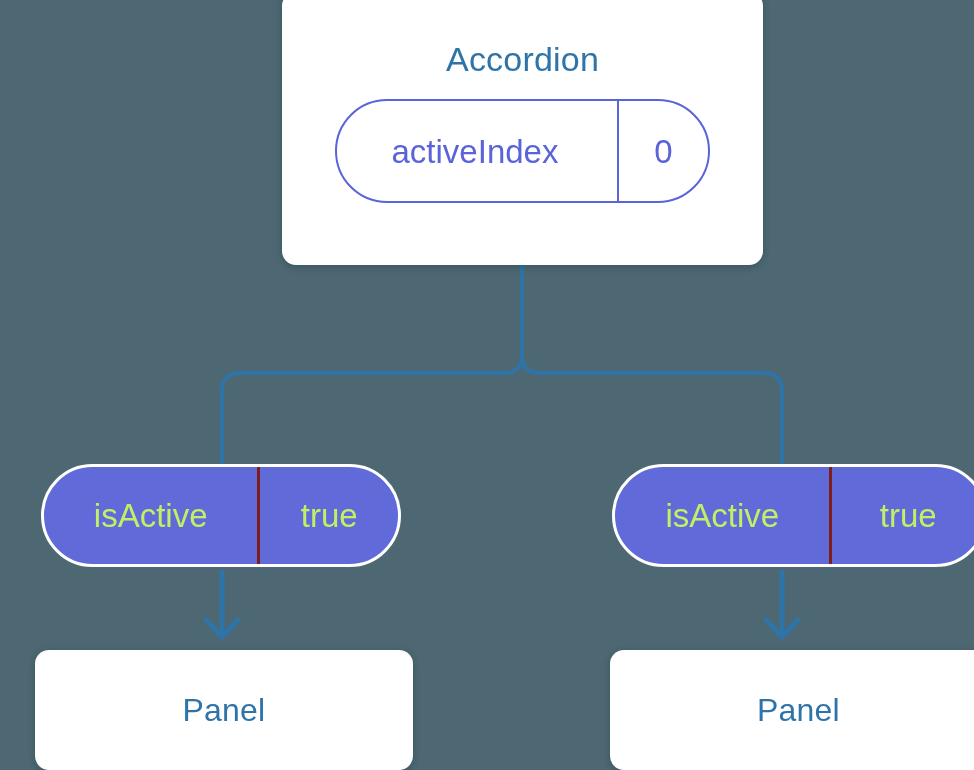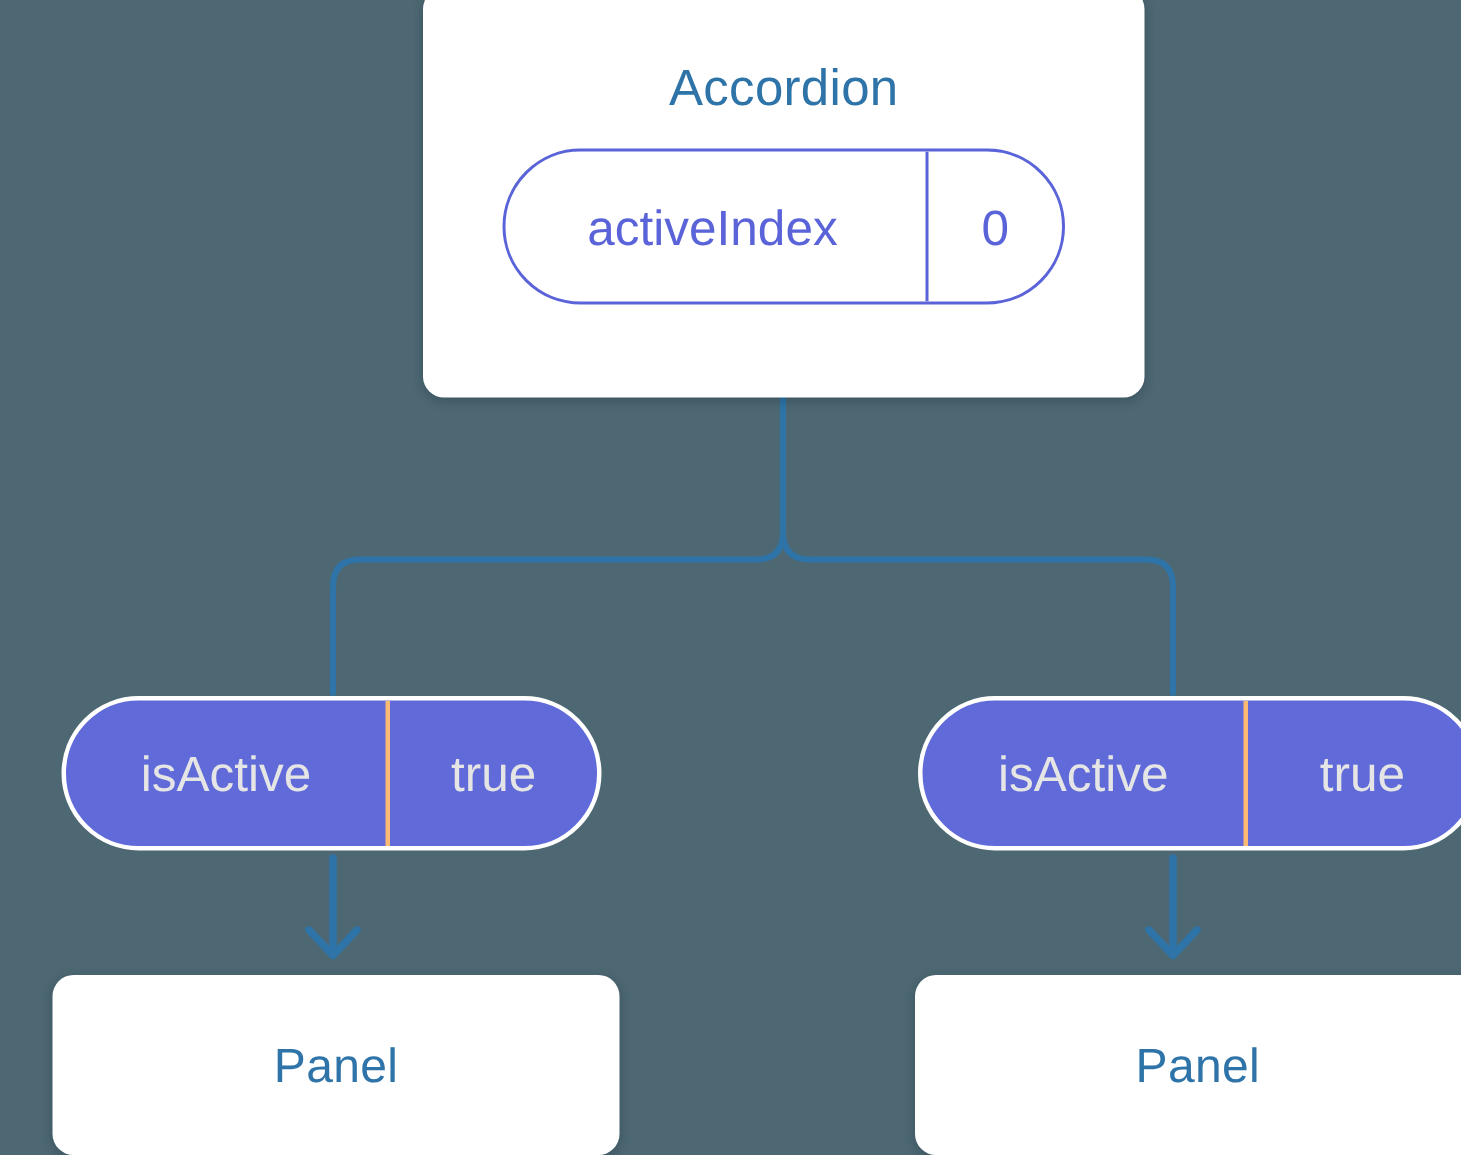--- a/index.html
+++ b/index.html
@@ -104,7 +104,7 @@
     background: #606ad8;
   }
   .pill.filled .pill-key,
-  .pill.filled .pill-val { color: #e5e5e5; }
+  .pill.filled .pill-val { color: #bef264; }
   .pill.filled .pill-val { border-left: 3px solid #fdba74; }
 
   

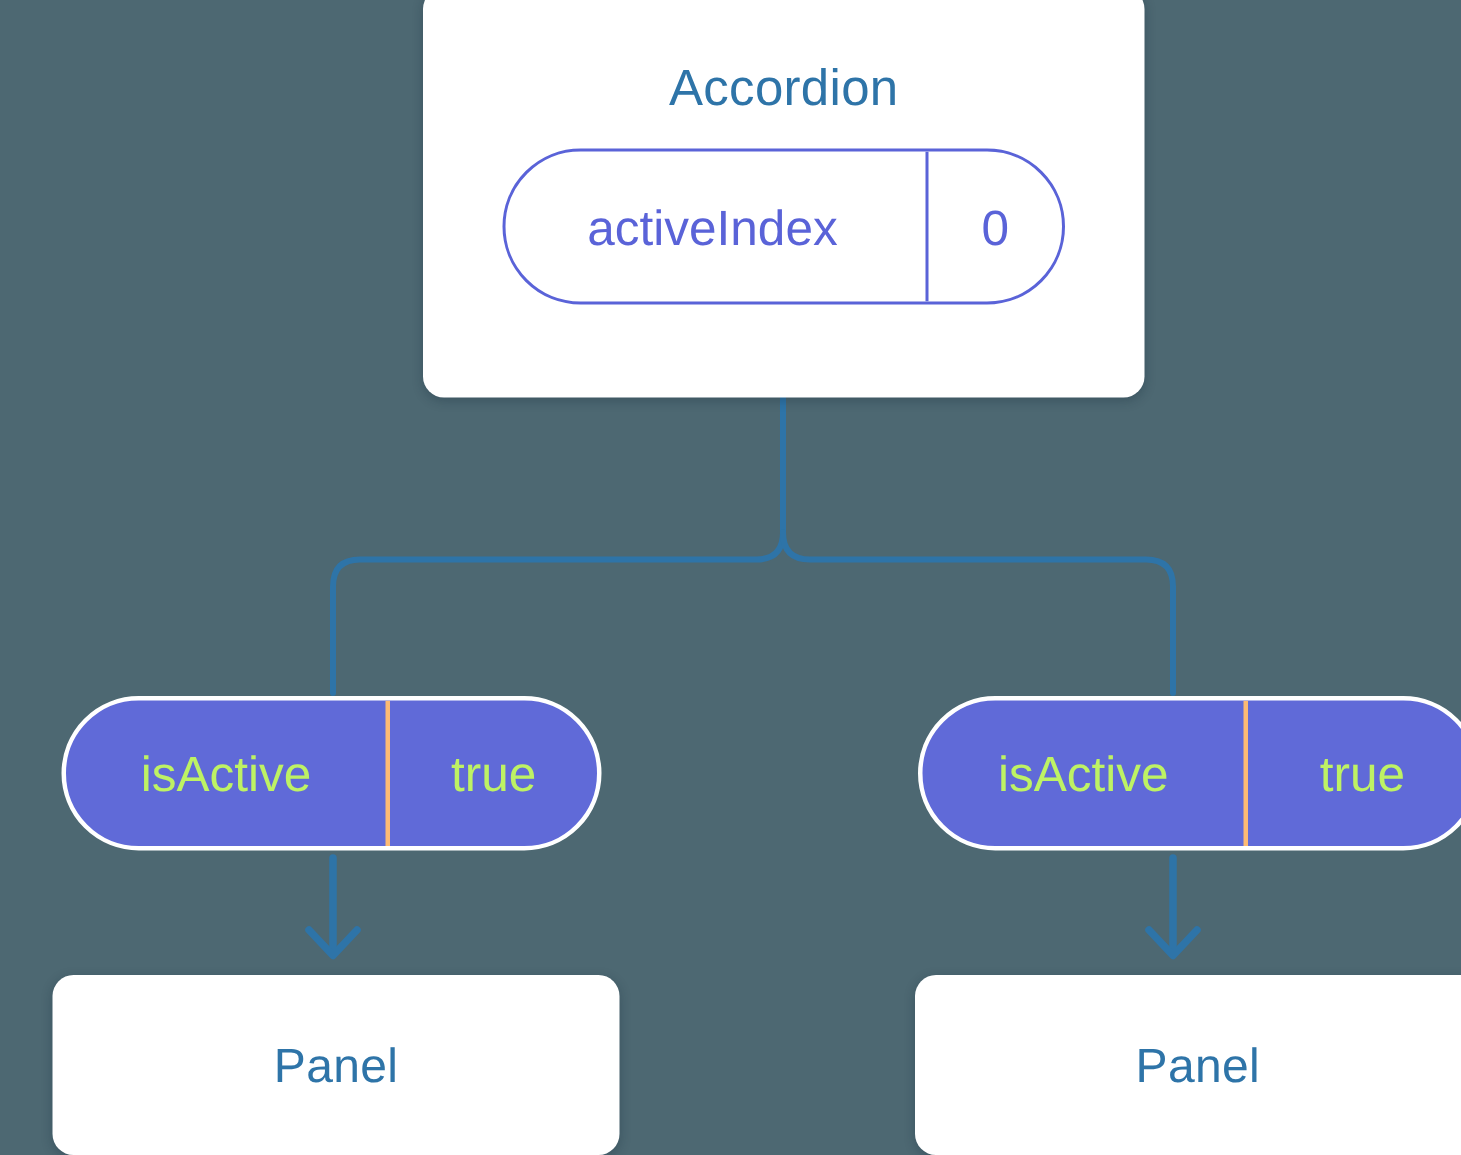--- a/index.html
+++ b/index.html
@@ -105,7 +105,7 @@
   }
   .pill.filled .pill-key,
   .pill.filled .pill-val { color: #bef264; }
-  .pill.filled .pill-val { border-left: 3px solid #fdba74; }
+  .pill.filled .pill-val { border-left: 3px solid #7f1d1d; }
 
   
   #pill-active-index {

